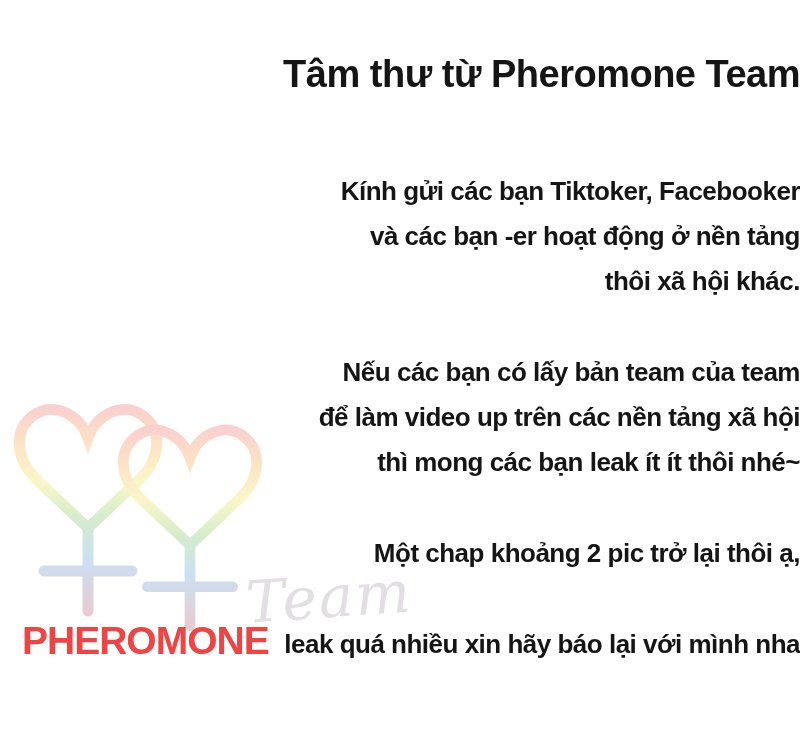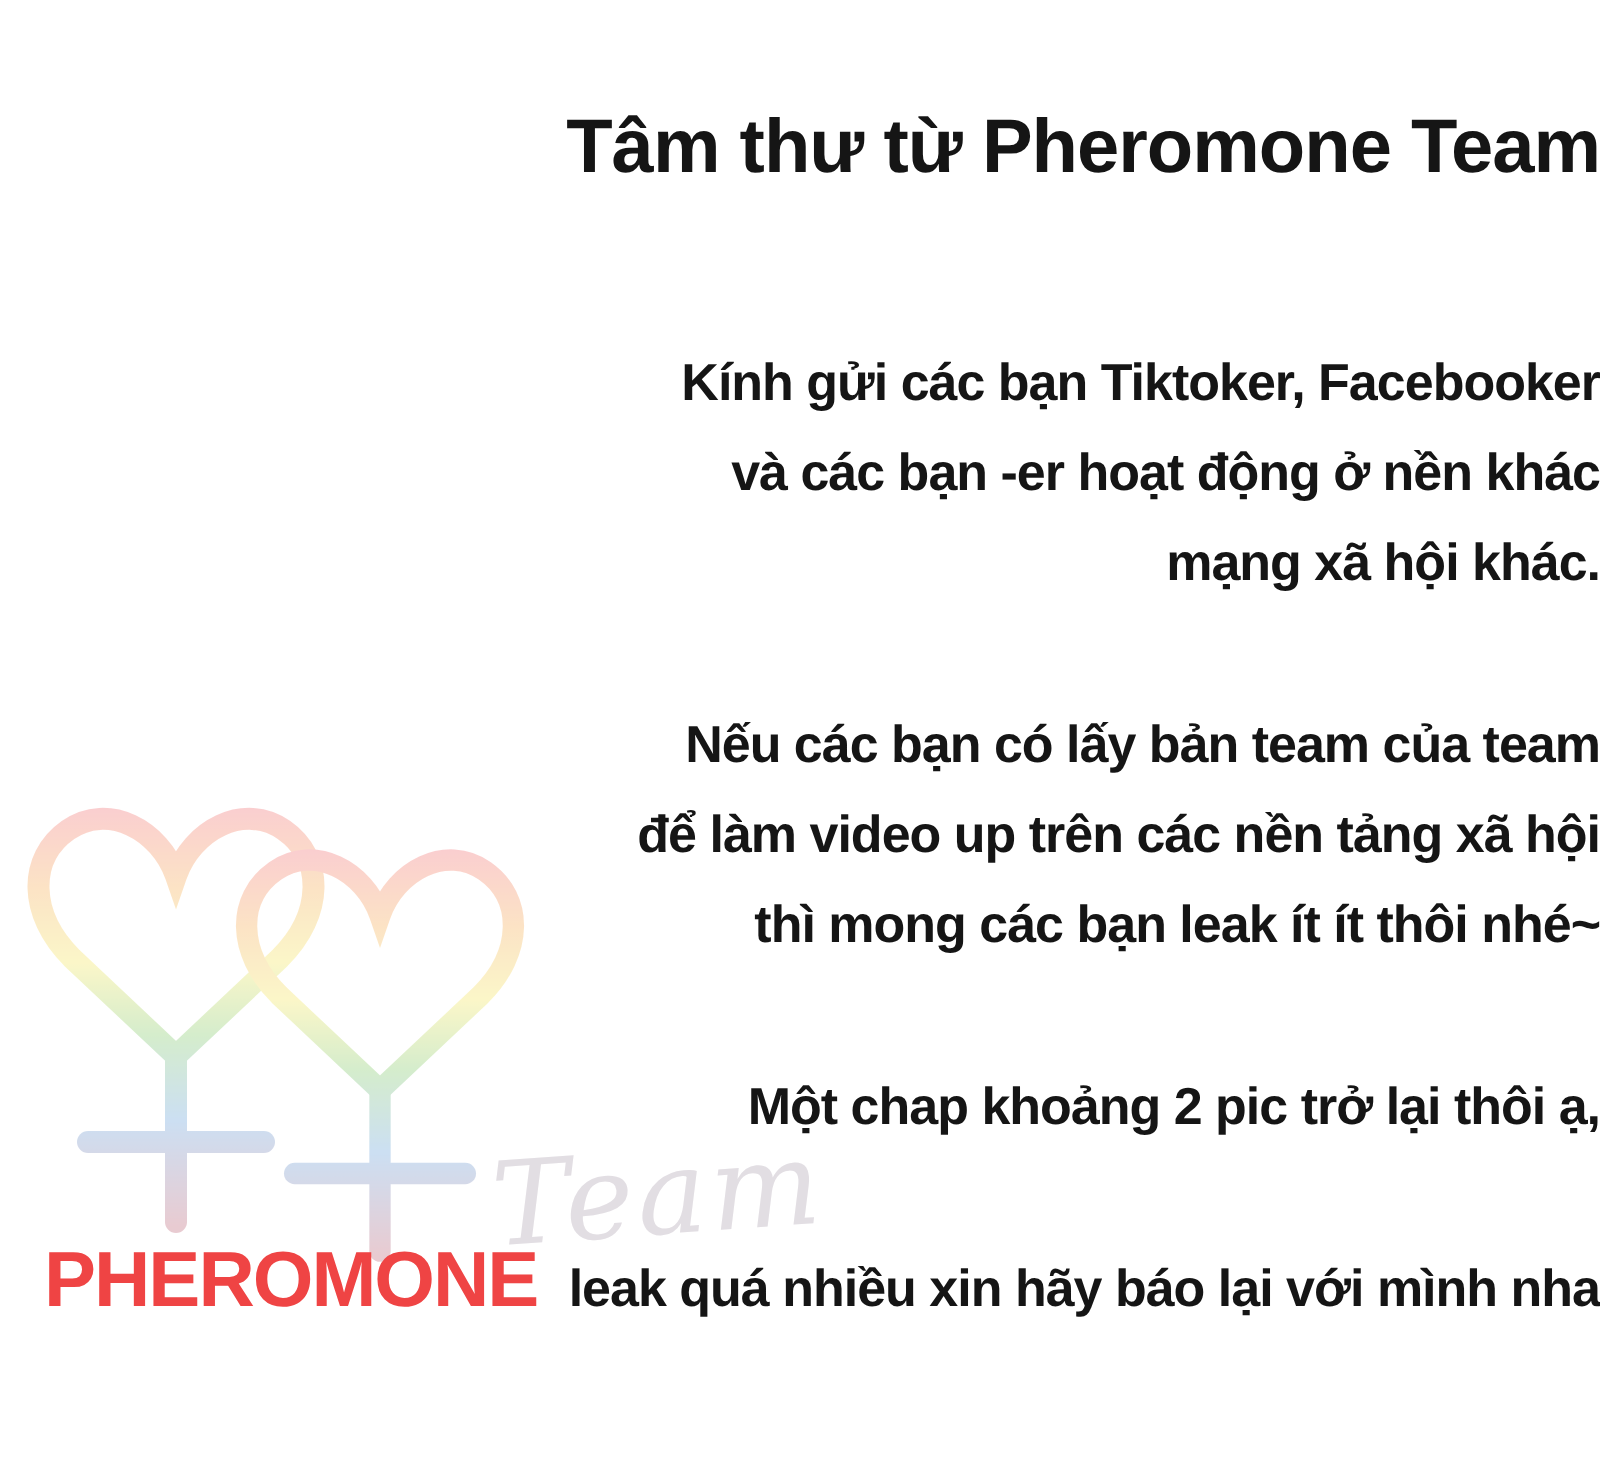--- a/index.html
+++ b/index.html
@@ -112,7 +112,7 @@
 
     <div class="para first">
       <span class="line">Kính gửi các bạn Tiktoker, Facebooker</span>
-      <span class="line">và các bạn -er hoạt động ở nền khác</span>
+      <span class="line">và các bạn -er hoạt động ở nền tảng</span>
       <span class="line">mạng xã hội khác.</span>
     </div>
 

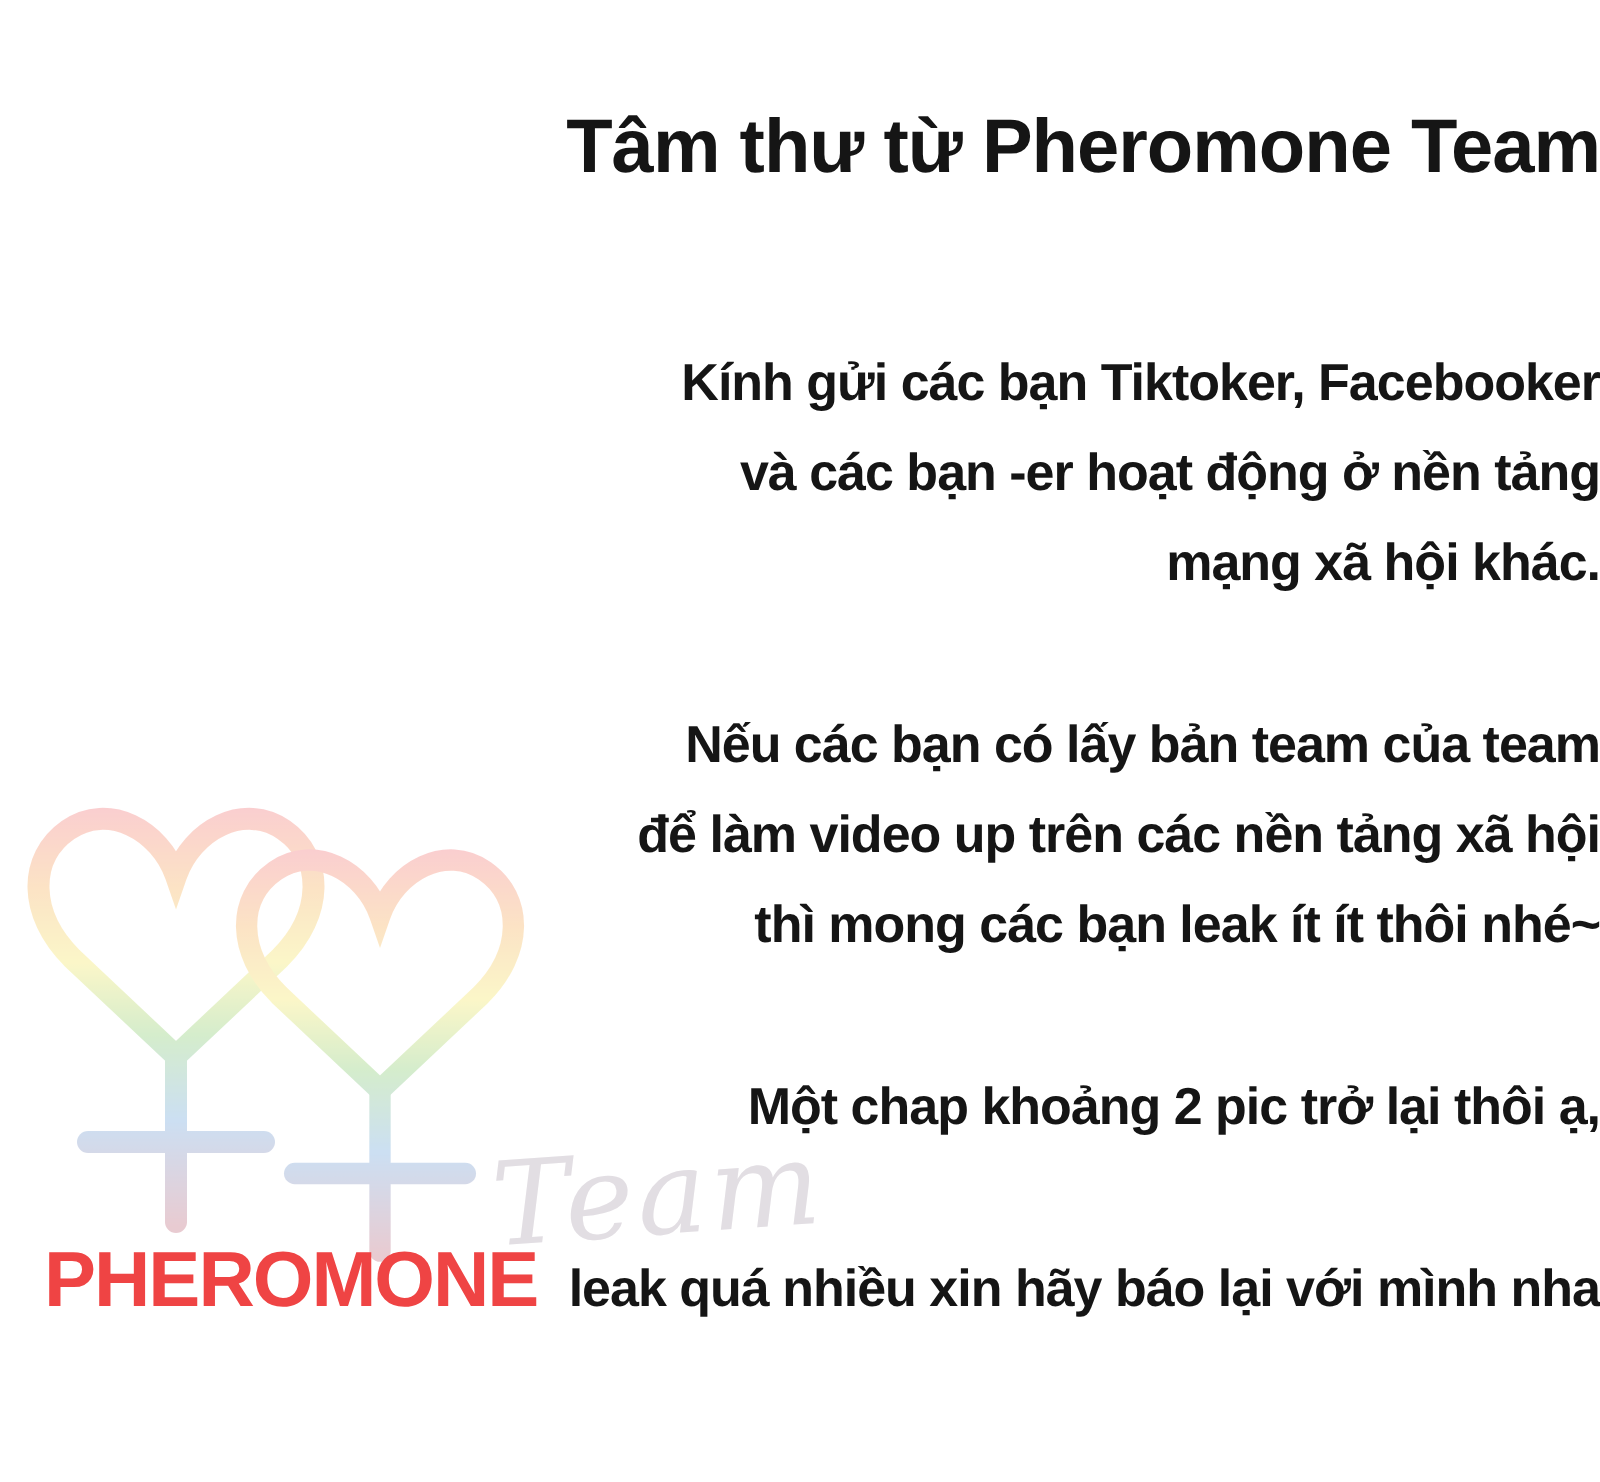--- a/index.html
+++ b/index.html
@@ -113,7 +113,7 @@
     <div class="para first">
       <span class="line">Kính gửi các bạn Tiktoker, Facebooker</span>
       <span class="line">và các bạn -er hoạt động ở nền tảng</span>
-      <span class="line">mạng xã hội khác.</span>
+      <span class="line">thôi xã hội khác.</span>
     </div>
 
     <div class="para">

